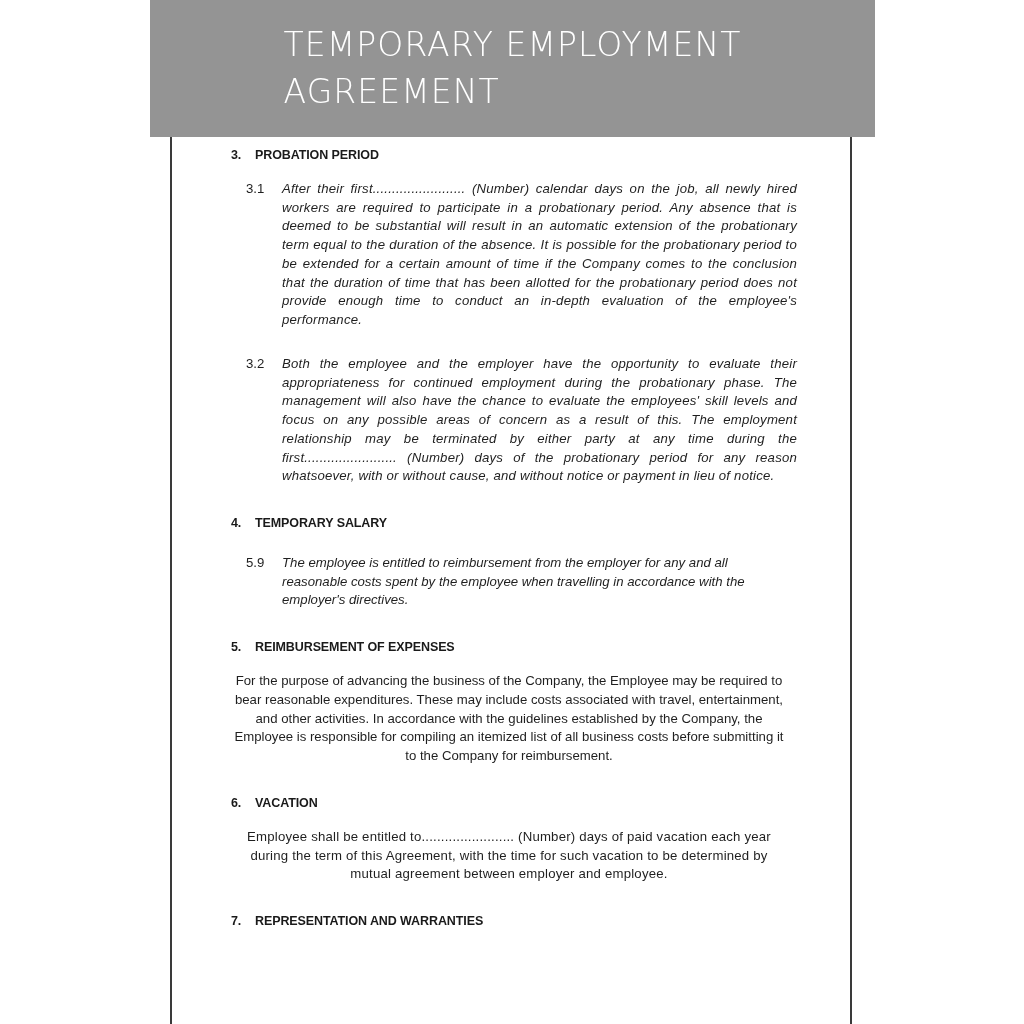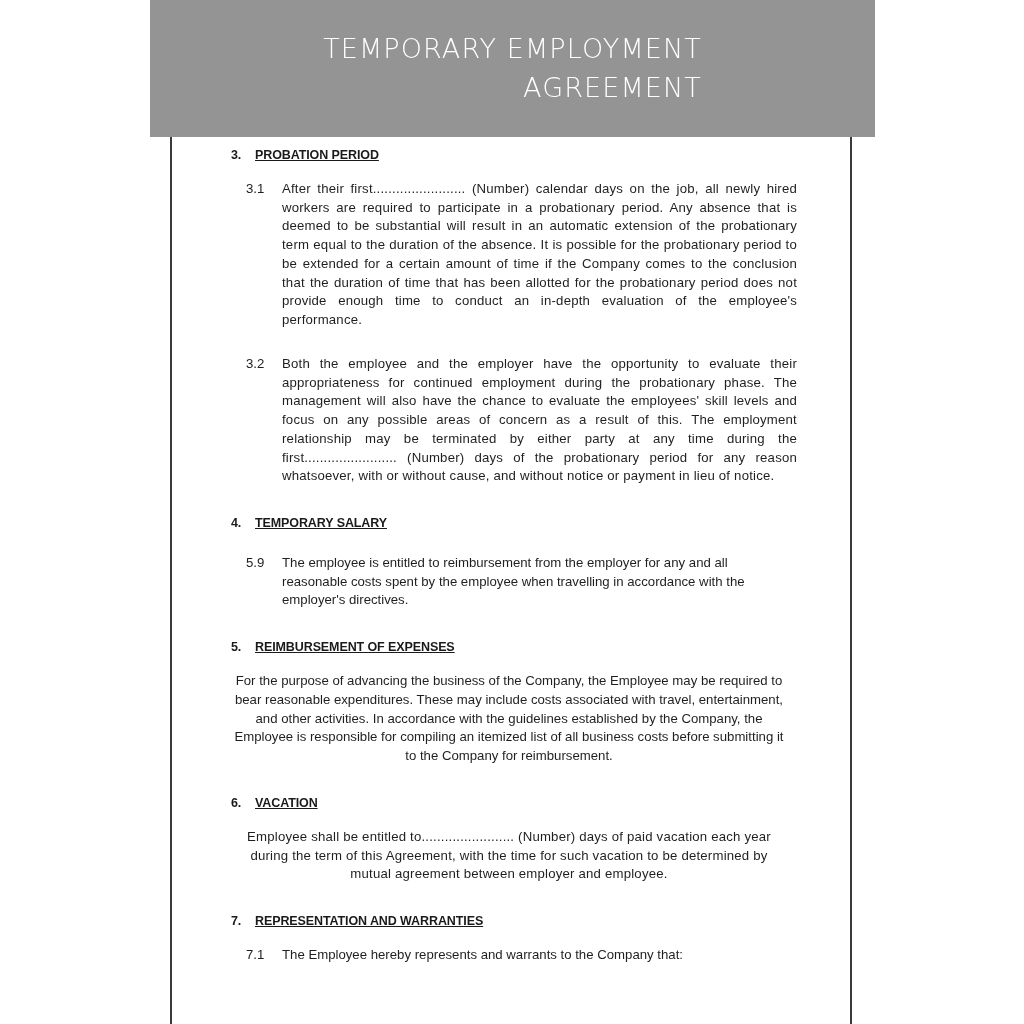--- a/index.html
+++ b/index.html
@@ -39,10 +39,10 @@
     color: #ffffff;
     font-family: "DejaVu Sans", sans-serif;
     font-weight: 300;
-    font-size: 27px;
+    font-size: 33px;
     line-height: 1.42;
     letter-spacing: 1.1px;
-    text-align: right;
+    text-align: left;
     white-space: pre-line;
   }
 

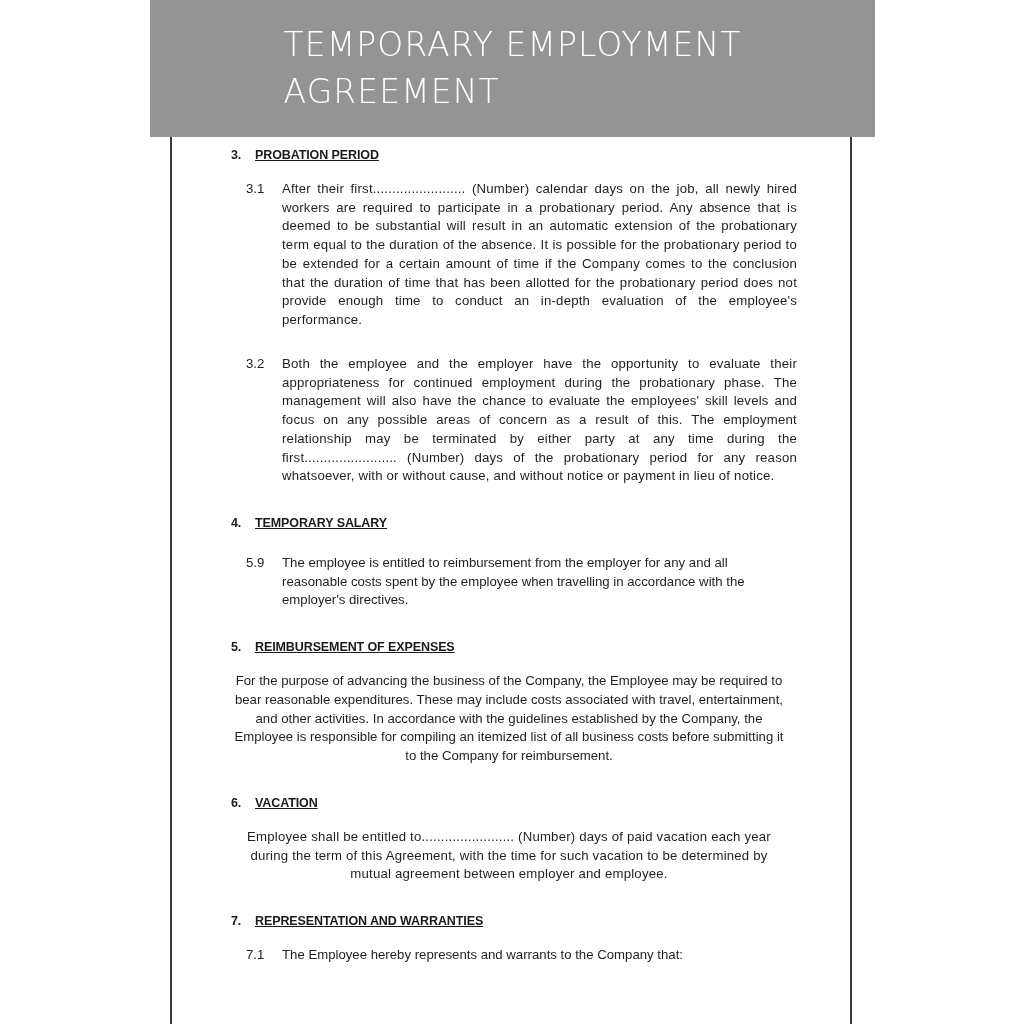--- a/index.html
+++ b/index.html
@@ -81,7 +81,6 @@
   }
   .section-heading .sec-title {
     flex: 1 1 auto;
-    text-decoration: underline;
   }
 
   

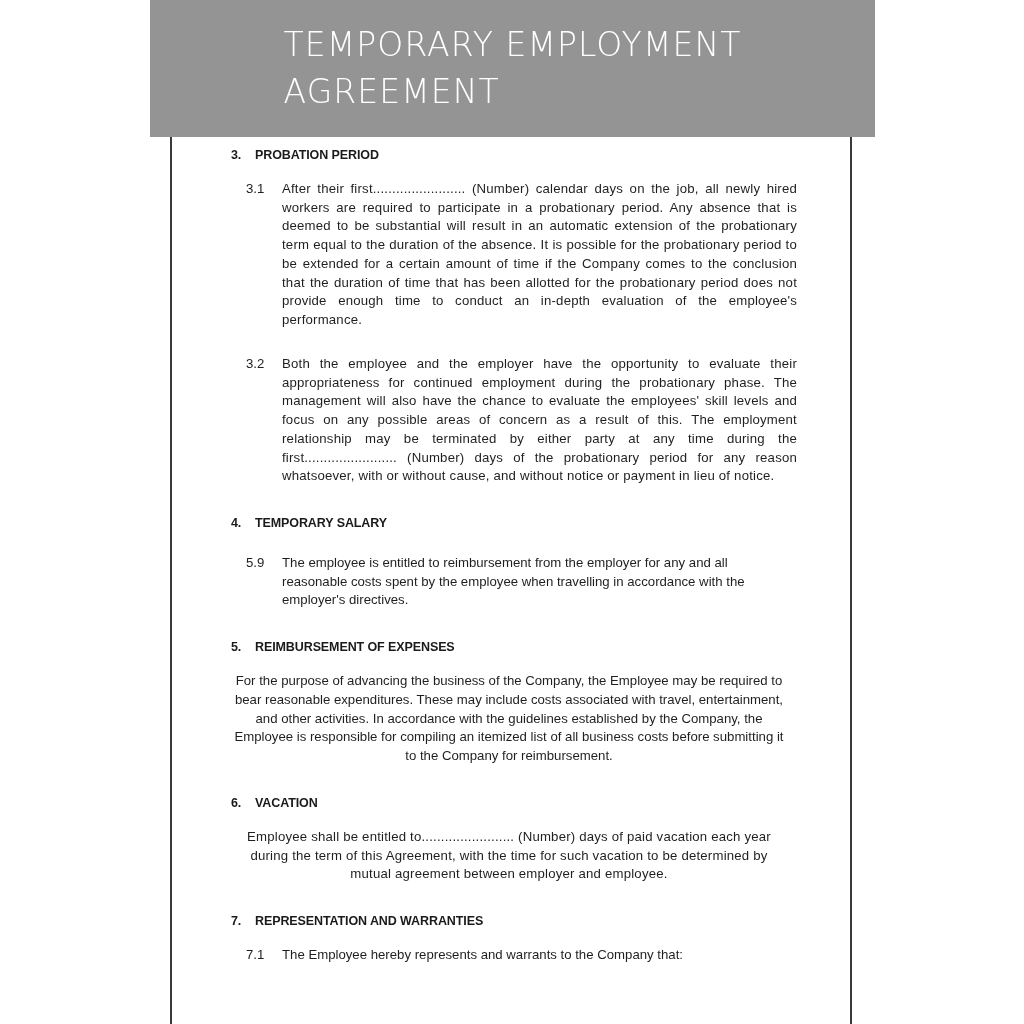--- a/index.html
+++ b/index.html
@@ -97,6 +97,7 @@
   }
   .clause .clause-text {
     flex: 1 1 auto;
+    font-style: italic;
   }
   .clause.justified .clause-text {
     text-align: justify;

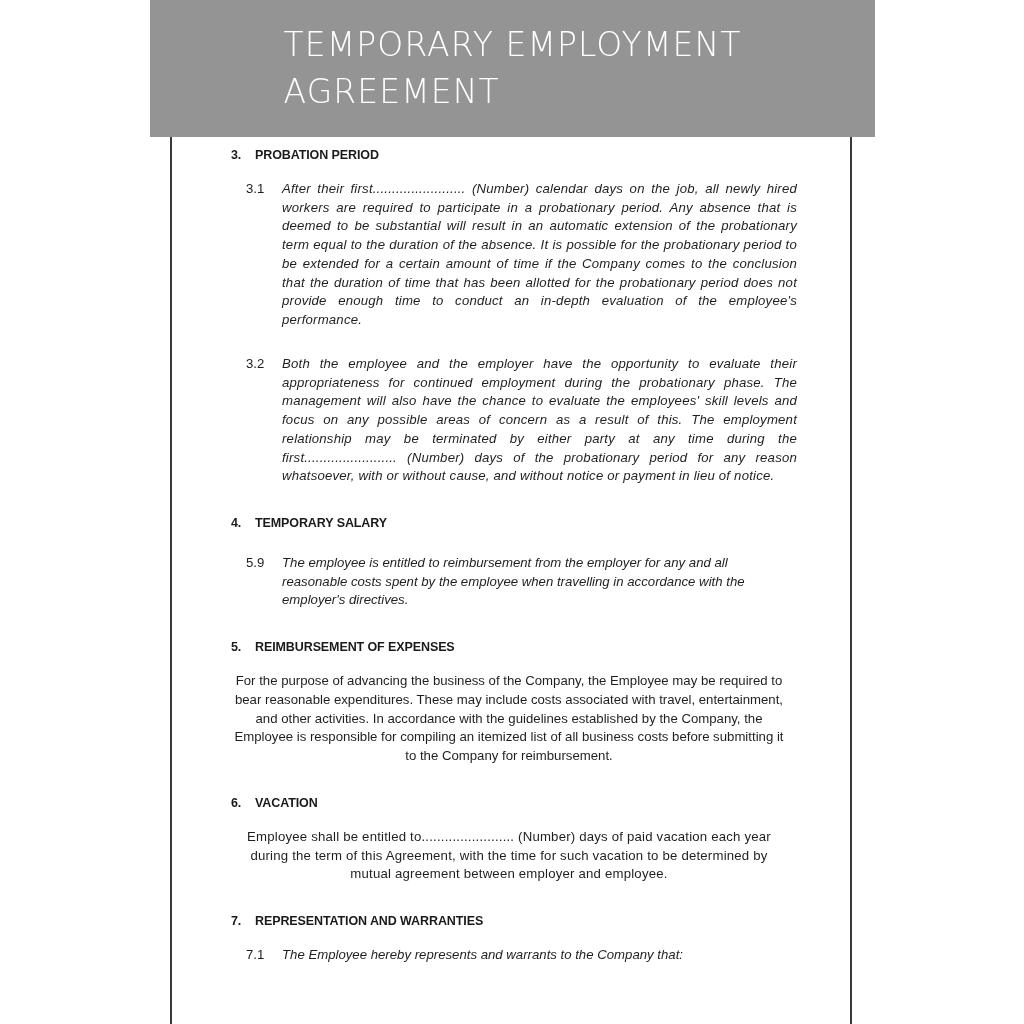--- a/index.html
+++ b/index.html
@@ -192,10 +192,6 @@
         <span class="sec-title">REPRESENTATION AND WARRANTIES</span>
       </div>
 
-      <div class="clause ragged">
-        <span class="clause-num">7.1</span>
-        <span class="clause-text">The Employee hereby represents and warrants to the Company that:</span>
-      </div>
 
     </div>
   </div>

